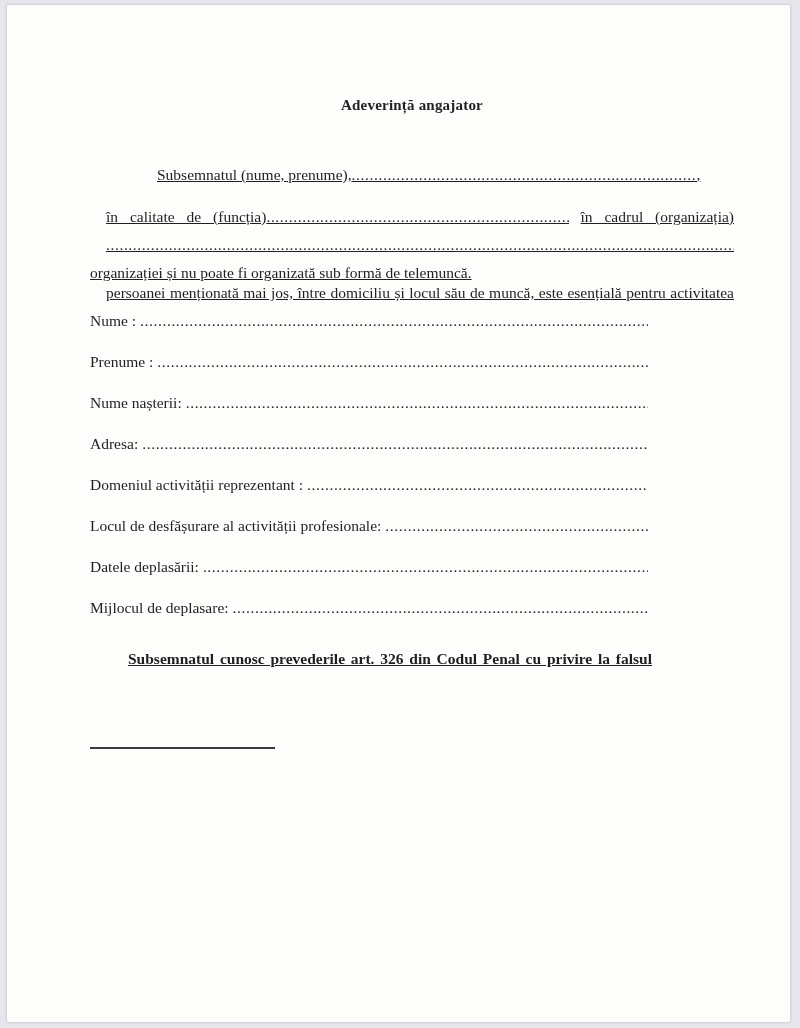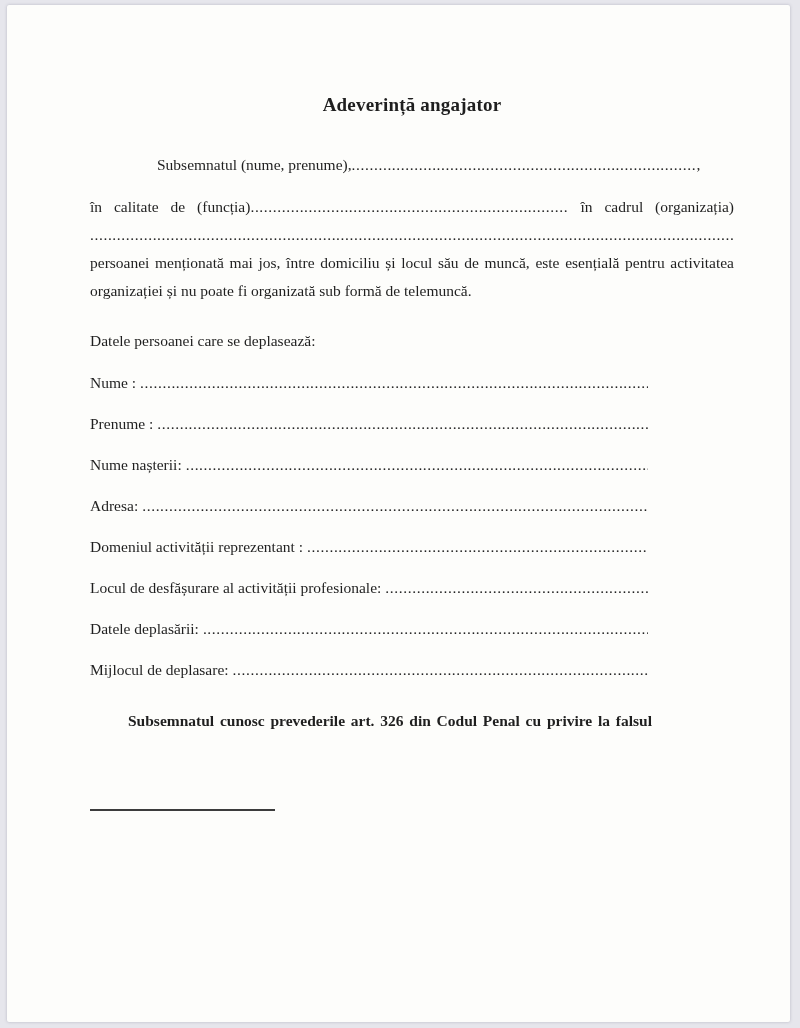--- a/index.html
+++ b/index.html
@@ -28,8 +28,8 @@
   .doc-title {
     text-align: center;
     font-weight: bold;
-    font-size: 19px;
-    margin-bottom: 40px;
+    font-size: 15px;
+    margin-bottom: 50px;
     letter-spacing: 0.2px;
   }
   .line { height: 20px; white-space: nowrap; }

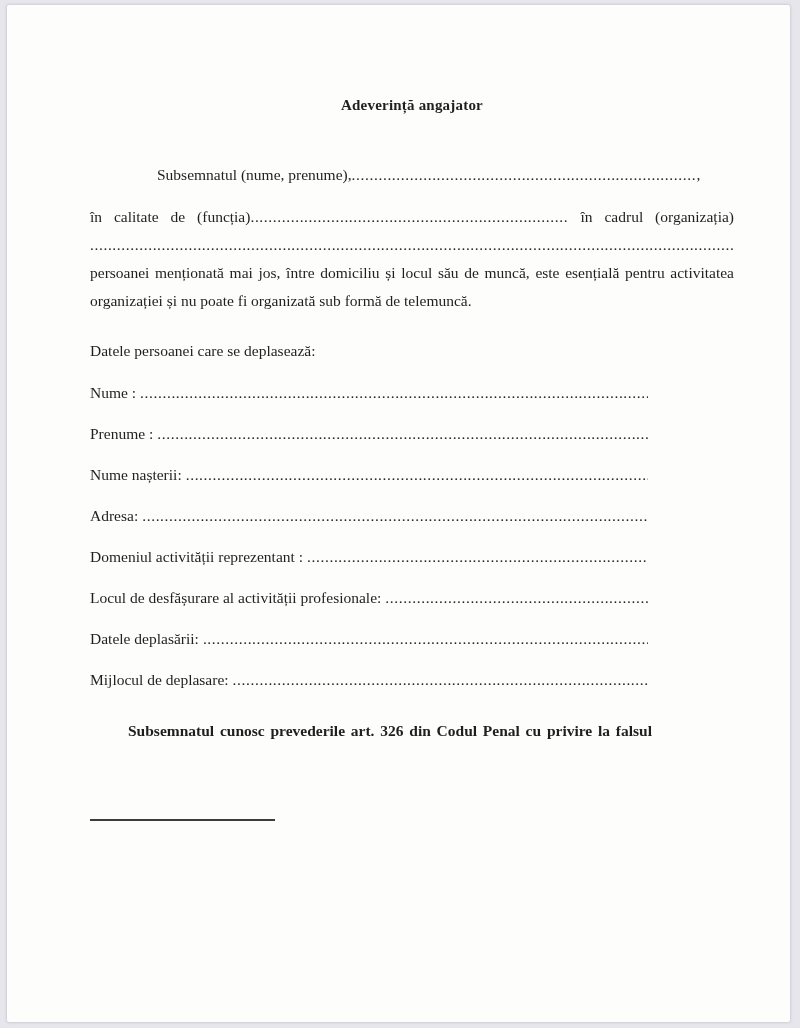--- a/index.html
+++ b/index.html
@@ -32,7 +32,7 @@
     margin-bottom: 50px;
     letter-spacing: 0.2px;
   }
-  .line { height: 20px; white-space: nowrap; }
+  .line { height: 20px; white-space: nowrap; text-decoration: underline; }
   .flexline { display: flex; align-items: baseline; }
   .dots {
     overflow: hidden;

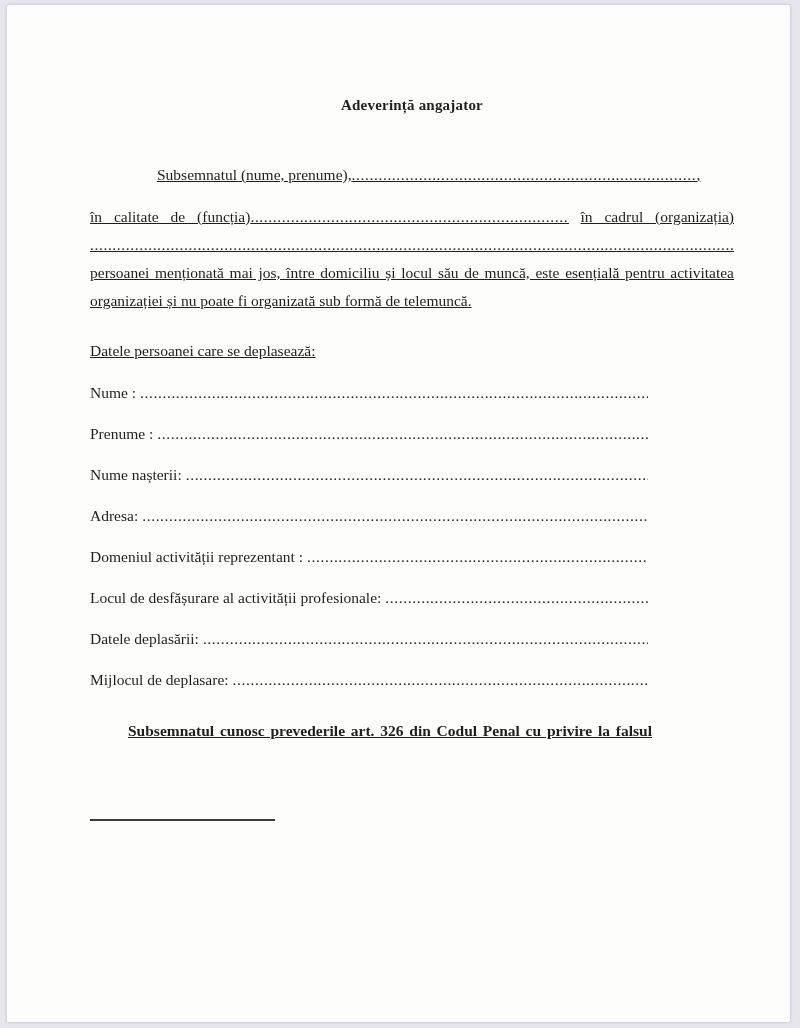--- a/index.html
+++ b/index.html
@@ -42,7 +42,7 @@
   .dots-grow { flex: 1 1 auto; }
   .intro-line1 { margin-bottom: 22px; padding-left: 67px; }
   .intro-line1 .dots { width: 345px; flex: 0 0 auto; }
-  .intro-line2, .intro-line3, .intro-line4 { margin-bottom: 8px; }
+  .intro-line2, .intro-line3, .intro-line4 { margin-bottom: 8px; margin-left: 16px; }
   .intro-line2 .pre, .intro-line2 .post { word-spacing: 8px; }
   .intro-line2 .post { margin-left: 12px; }
   .intro-line3 .post { word-spacing: 8px; }

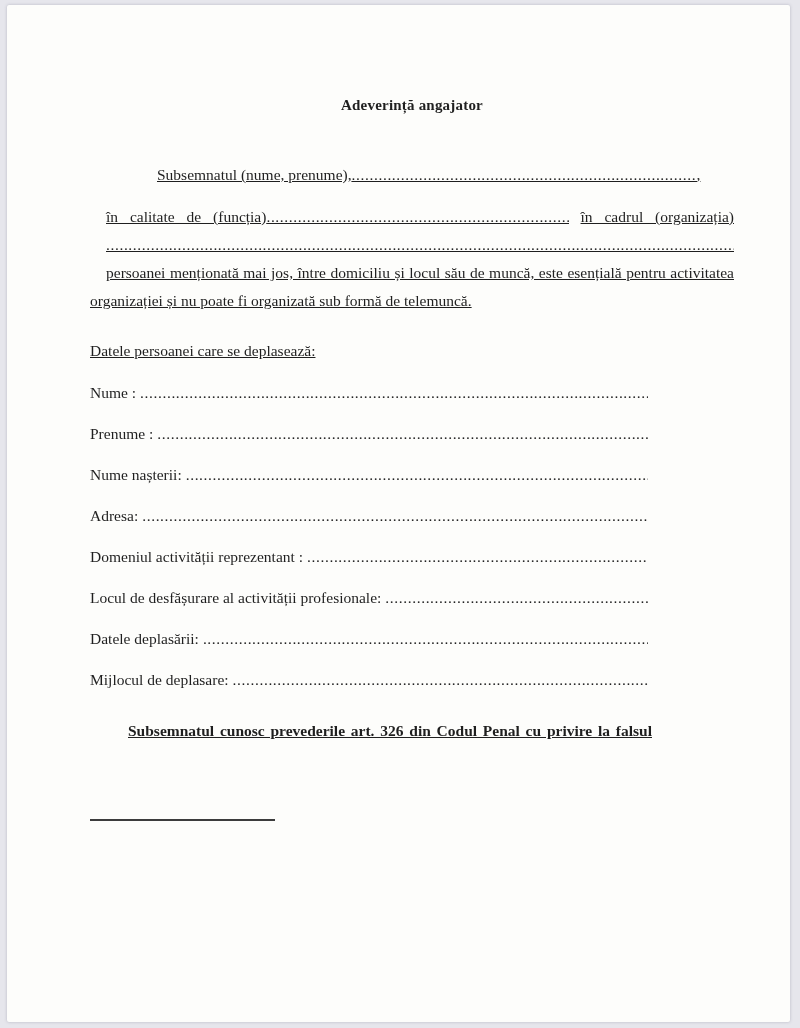--- a/index.html
+++ b/index.html
@@ -109,8 +109,8 @@
       <div class="line flexline intro-line3">
         <span class="dots dots-grow">................................................................................................................................................................................</span>
       </div>
+      <div class="line">organizației și nu poate fi organizată sub formă de telemuncă.</div>
       <div class="line jline intro-line4">persoanei menționată mai jos, între domiciliu și locul său de muncă, este esențială pentru activitatea</div>
-      <div class="line">organizației și nu poate fi organizată sub formă de telemuncă.</div>
     </div>
 
     <div class="line section-heading">Datele persoanei care se deplasează:</div>

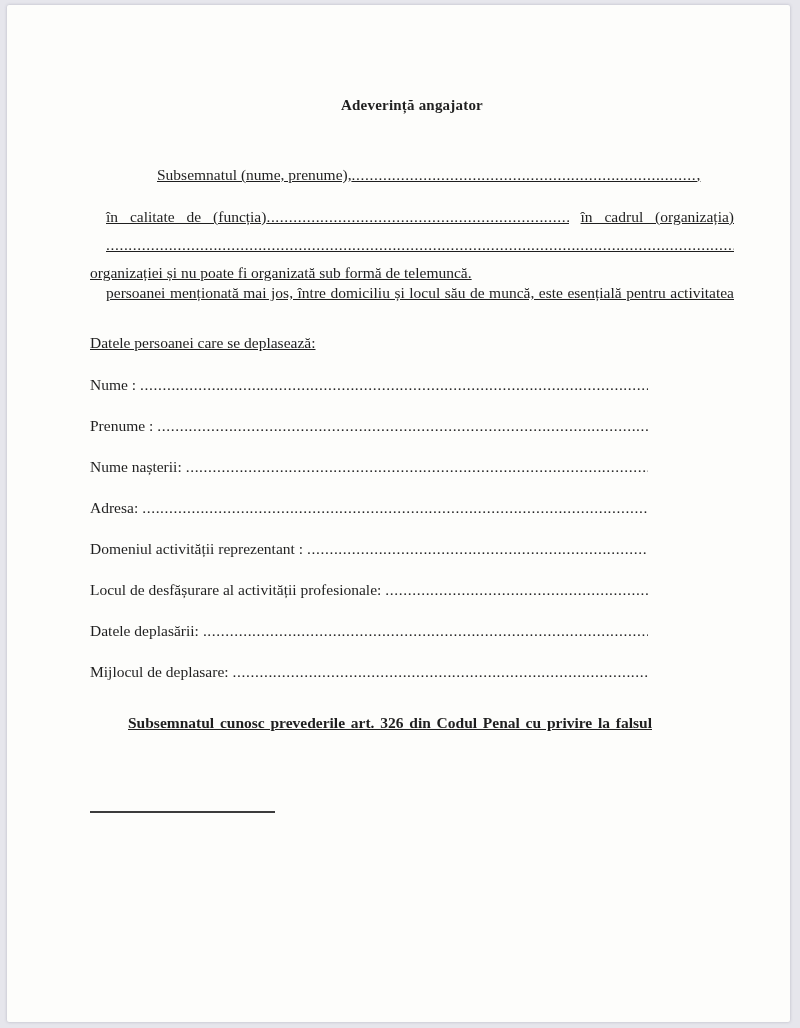--- a/index.html
+++ b/index.html
@@ -113,7 +113,6 @@
       <div class="line jline intro-line4">persoanei menționată mai jos, între domiciliu și locul său de muncă, este esențială pentru activitatea</div>
     </div>
 
-    <div class="line section-heading">Datele persoanei care se deplasează:</div>
 
     <div class="fields">
       <div class="field-row">

